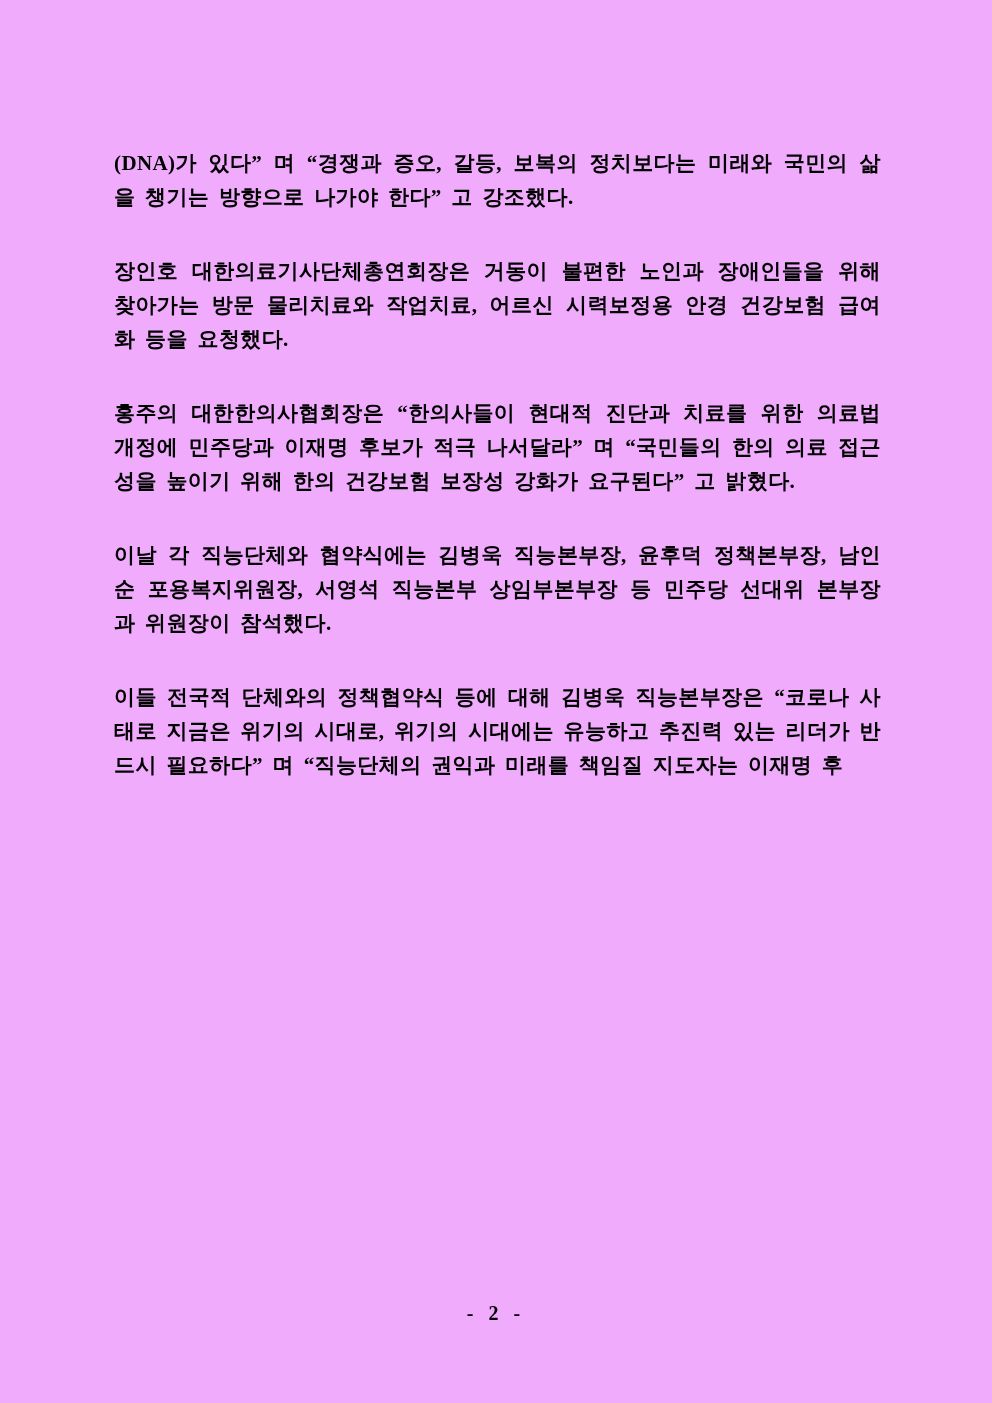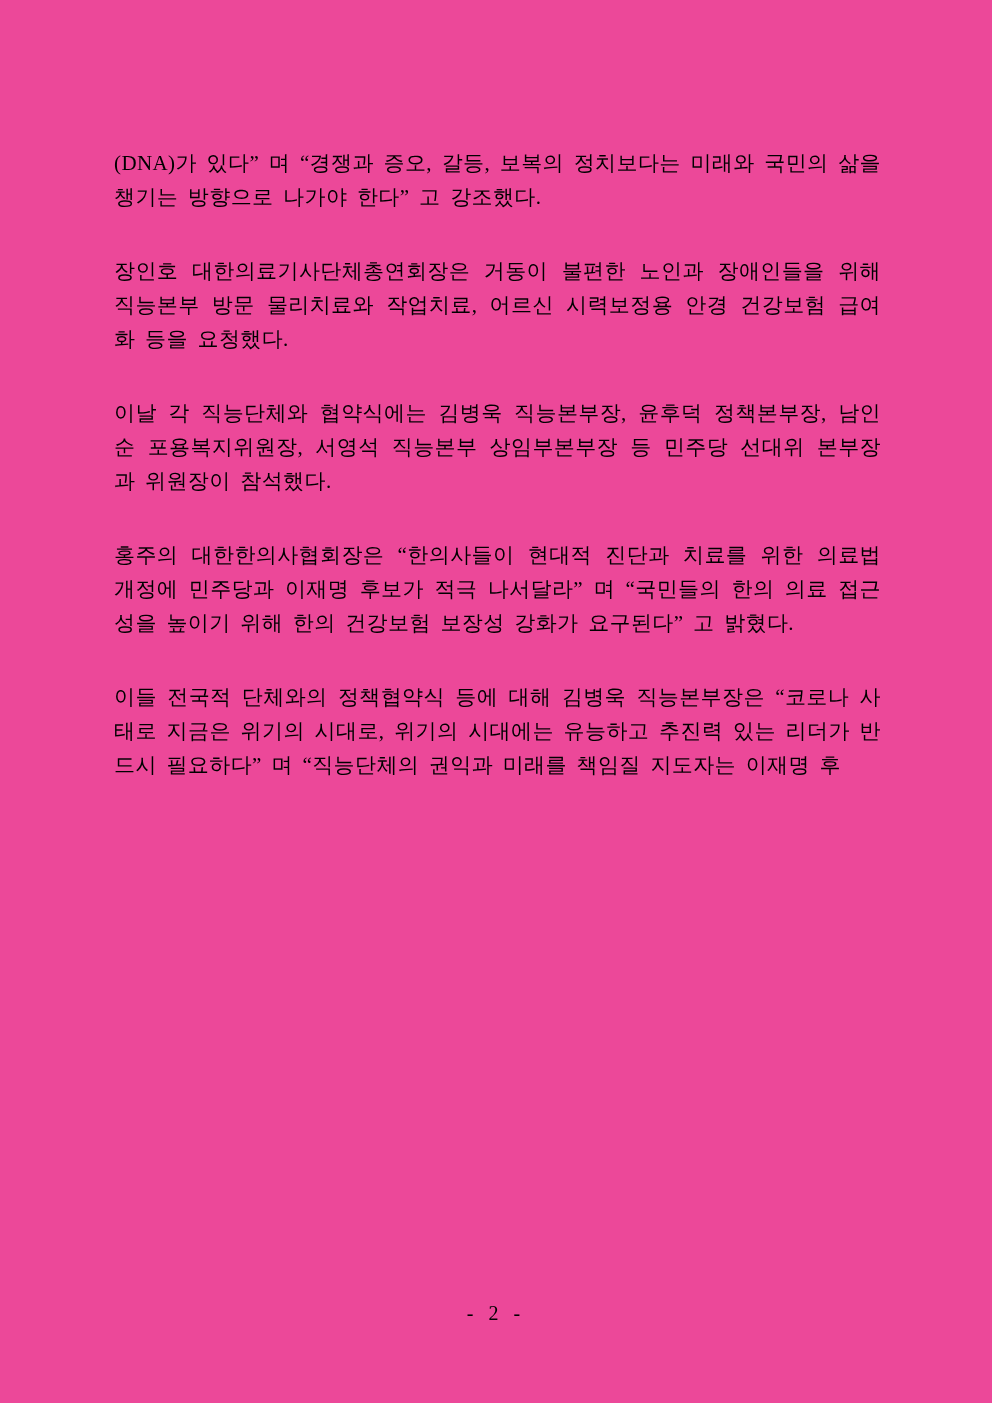--- a/index.html
+++ b/index.html
@@ -18,7 +18,8 @@
   .page {
     position: absolute;
     inset: 0;
-    background: #ec4899;
+    background: #f0abfc;
+    font-weight: bold;
   }
   .content {
     position: absolute;

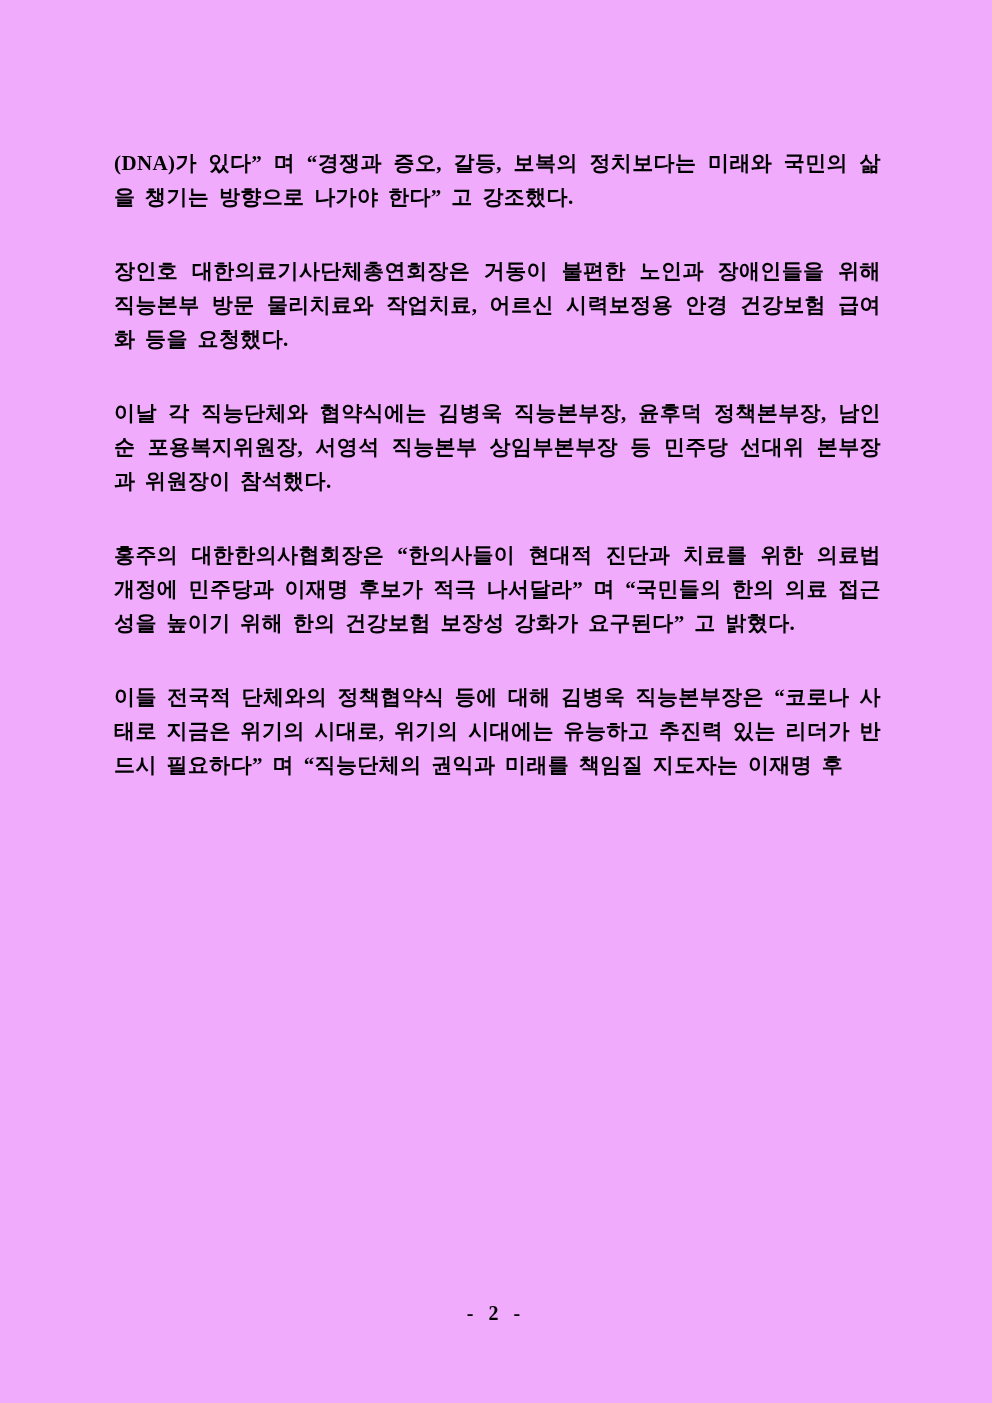--- a/index.html
+++ b/index.html
@@ -56,7 +56,7 @@
 <div class="page">
   <div class="content">
     <p class="para">(DNA)가 있다” 며  “경쟁과 증오, 갈등, 보복의 정치보다는 미래와 국민의 삶을 챙기는 방향으로 나가야 한다” 고 강조했다.</p>
-    <p class="para">장인호 대한의료기사단체총연회장은 거동이 불편한 노인과 장애인들을 위해 직능본부 방문 물리치료와 작업치료, 어르신 시력보정용 안경 건강보험 급여화 등을 요청했다.</p>
+    <p class="para">장인호 대한의료기사단체총연회장은 거동이 불편한 노인과 장애인들을 위해 찾아가는 방문 물리치료와 작업치료, 어르신 시력보정용 안경 건강보험 급여화 등을 요청했다.</p>
     <p class="para">이날 각 직능단체와 협약식에는 김병욱 직능본부장, 윤후덕 정책본부장, 남인순 포용복지위원장, 서영석 직능본부 상임부본부장 등 민주당 선대위 본부장과 위원장이 참석했다.</p>
     <p class="para">홍주의 대한한의사협회장은  “한의사들이 현대적 진단과 치료를 위한 의료법 개정에 민주당과 이재명 후보가 적극 나서달라”  며  “국민들의 한의 의료 접근성을 높이기 위해 한의 건강보험 보장성 강화가 요구된다” 고 밝혔다.</p>
     <p class="para">이들 전국적 단체와의 정책협약식 등에 대해 김병욱 직능본부장은  “코로나 사태로 지금은 위기의 시대로, 위기의 시대에는 유능하고 추진력 있는 리더가 반드시 필요하다” 며  “직능단체의 권익과 미래를 책임질 지도자는 이재명 후</p>

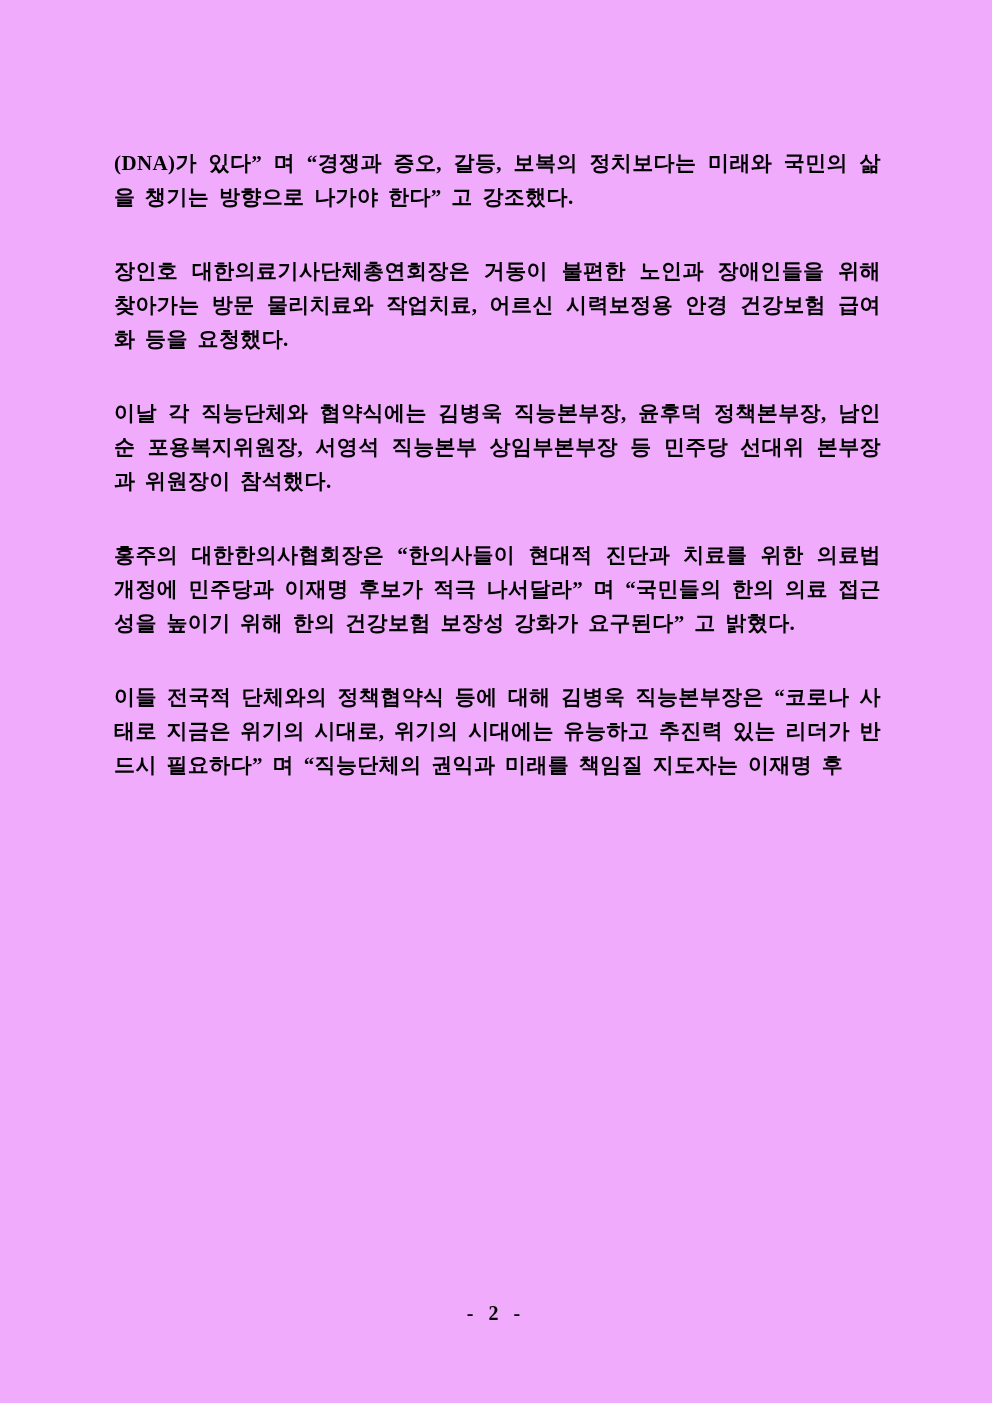--- a/index.html
+++ b/index.html
@@ -57,8 +57,8 @@
   <div class="content">
     <p class="para">(DNA)가 있다” 며  “경쟁과 증오, 갈등, 보복의 정치보다는 미래와 국민의 삶을 챙기는 방향으로 나가야 한다” 고 강조했다.</p>
     <p class="para">장인호 대한의료기사단체총연회장은 거동이 불편한 노인과 장애인들을 위해 찾아가는 방문 물리치료와 작업치료, 어르신 시력보정용 안경 건강보험 급여화 등을 요청했다.</p>
+    <p class="para">홍주의 대한한의사협회장은  “한의사들이 현대적 진단과 치료를 위한 의료법 개정에 민주당과 이재명 후보가 적극 나서달라”  며  “국민들의 한의 의료 접근성을 높이기 위해 한의 건강보험 보장성 강화가 요구된다” 고 밝혔다.</p>
     <p class="para">이날 각 직능단체와 협약식에는 김병욱 직능본부장, 윤후덕 정책본부장, 남인순 포용복지위원장, 서영석 직능본부 상임부본부장 등 민주당 선대위 본부장과 위원장이 참석했다.</p>
-    <p class="para">홍주의 대한한의사협회장은  “한의사들이 현대적 진단과 치료를 위한 의료법 개정에 민주당과 이재명 후보가 적극 나서달라”  며  “국민들의 한의 의료 접근성을 높이기 위해 한의 건강보험 보장성 강화가 요구된다” 고 밝혔다.</p>
     <p class="para">이들 전국적 단체와의 정책협약식 등에 대해 김병욱 직능본부장은  “코로나 사태로 지금은 위기의 시대로, 위기의 시대에는 유능하고 추진력 있는 리더가 반드시 필요하다” 며  “직능단체의 권익과 미래를 책임질 지도자는 이재명 후</p>
   </div>
   <div class="footer">- 2 -</div>

